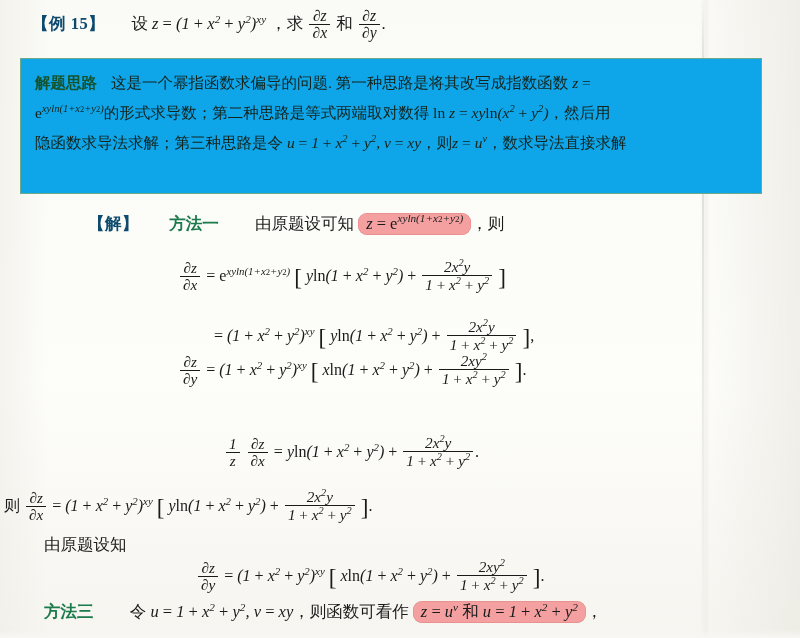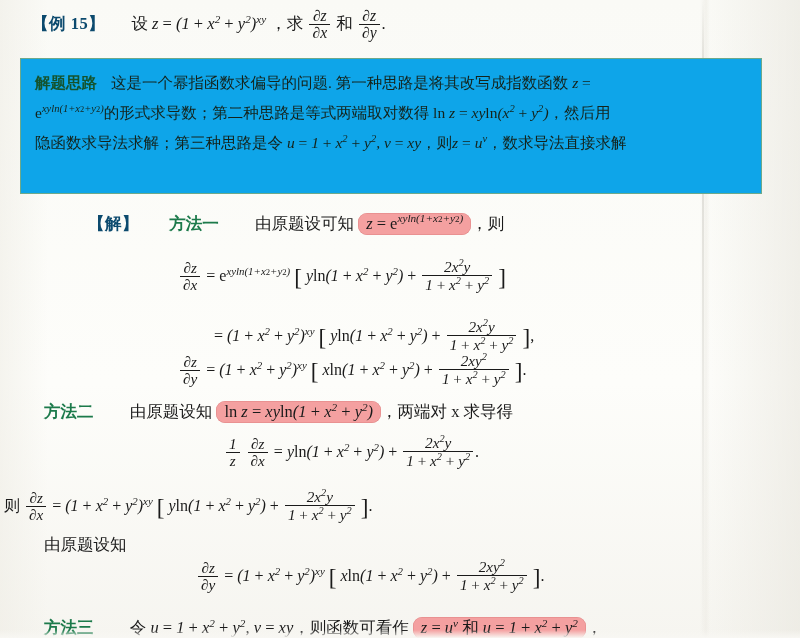--- a/index.html
+++ b/index.html
@@ -223,12 +223,6 @@
     </span>
   </div>
 
-  <div class="m2-head">
-    <span class="method-label">方法二</span>
-    <span style="display:inline-block;width:14px"></span>
-    <span>由原题设知</span>
-    <span class="hl m"><span class="up">ln</span> z <span class="up">=</span> xy<span class="up">ln</span>(1 <span class="up">+</span> x<sup class="s up">2</sup> <span class="up">+</span> y<sup class="s up">2</sup>)</span><span>，两端对 x 求导得</span>
-  </div>
 
   <div class="eq-d">
     <span class="frac m"><span class="num">1</span><span class="den">z</span></span>

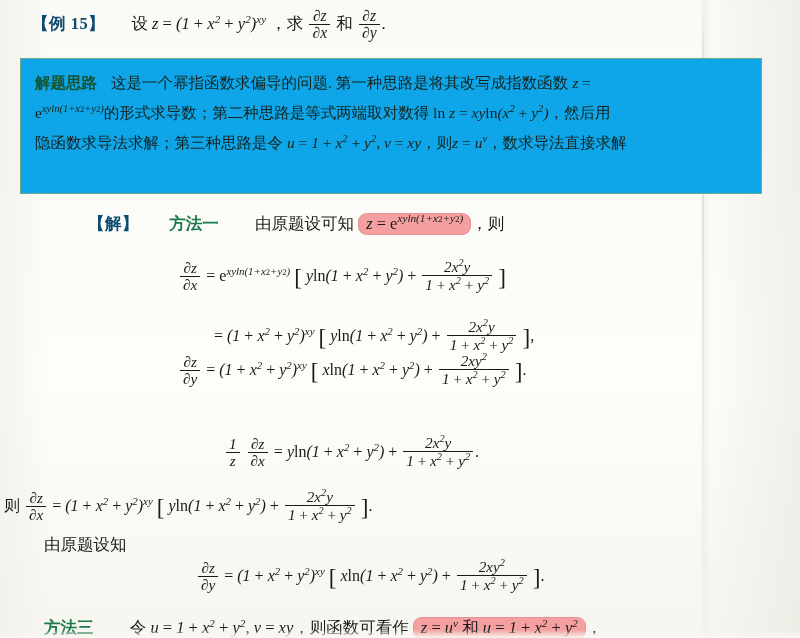--- a/index.html
+++ b/index.html
@@ -136,7 +136,7 @@
   .eq-e { position: absolute; left: 4px; top: 488px; font-size: 16px; white-space: nowrap; }
   .same { position: absolute; left: 44px; top: 534px; font-size: 16.5px; }
   .eq-f { position: absolute; left: 196px; top: 558px; font-size: 16px; white-space: nowrap; }
-  .m3-head { position: absolute; left: 44px; top: 616px; font-size: 16.5px; white-space: nowrap; }
+  .m3-head { position: absolute; left: 44px; top: 600px; font-size: 16.5px; white-space: nowrap; }
 
   .clip-bottom {
     position: absolute;

